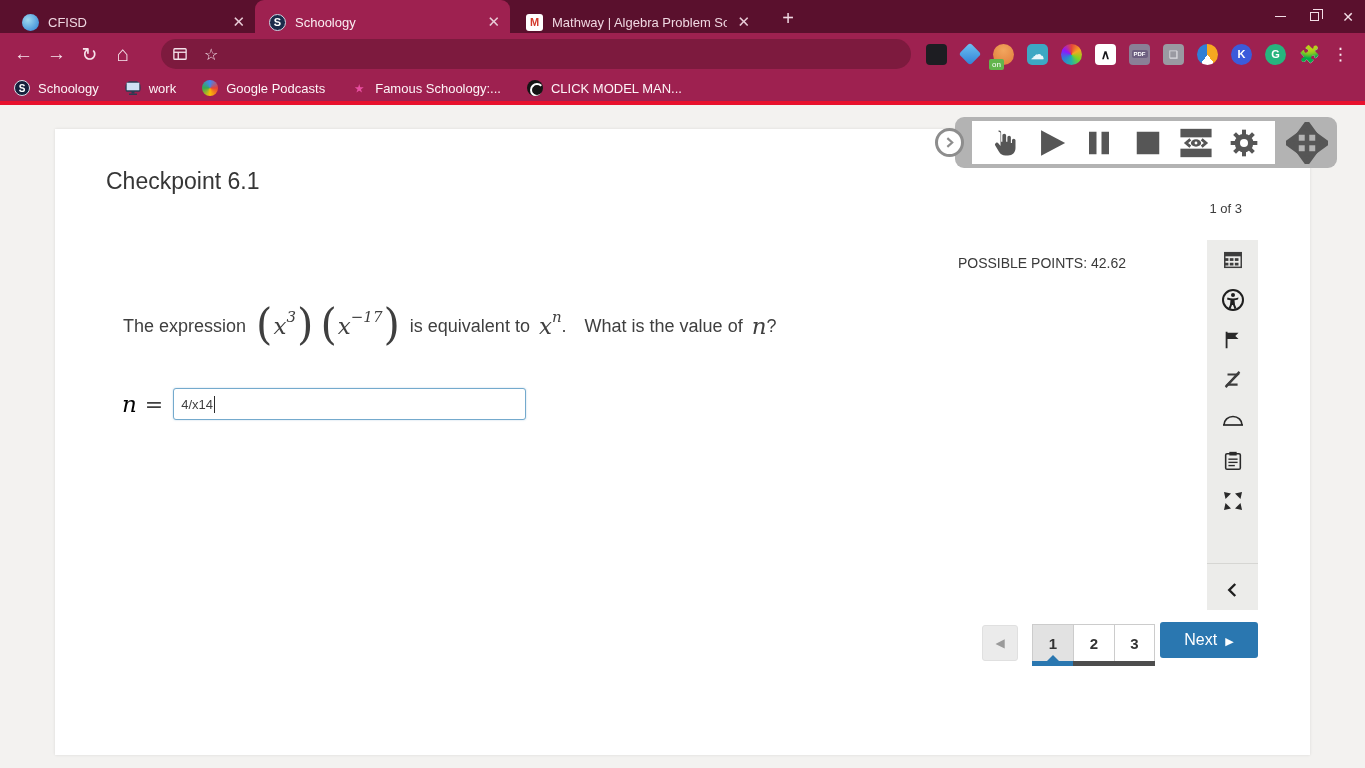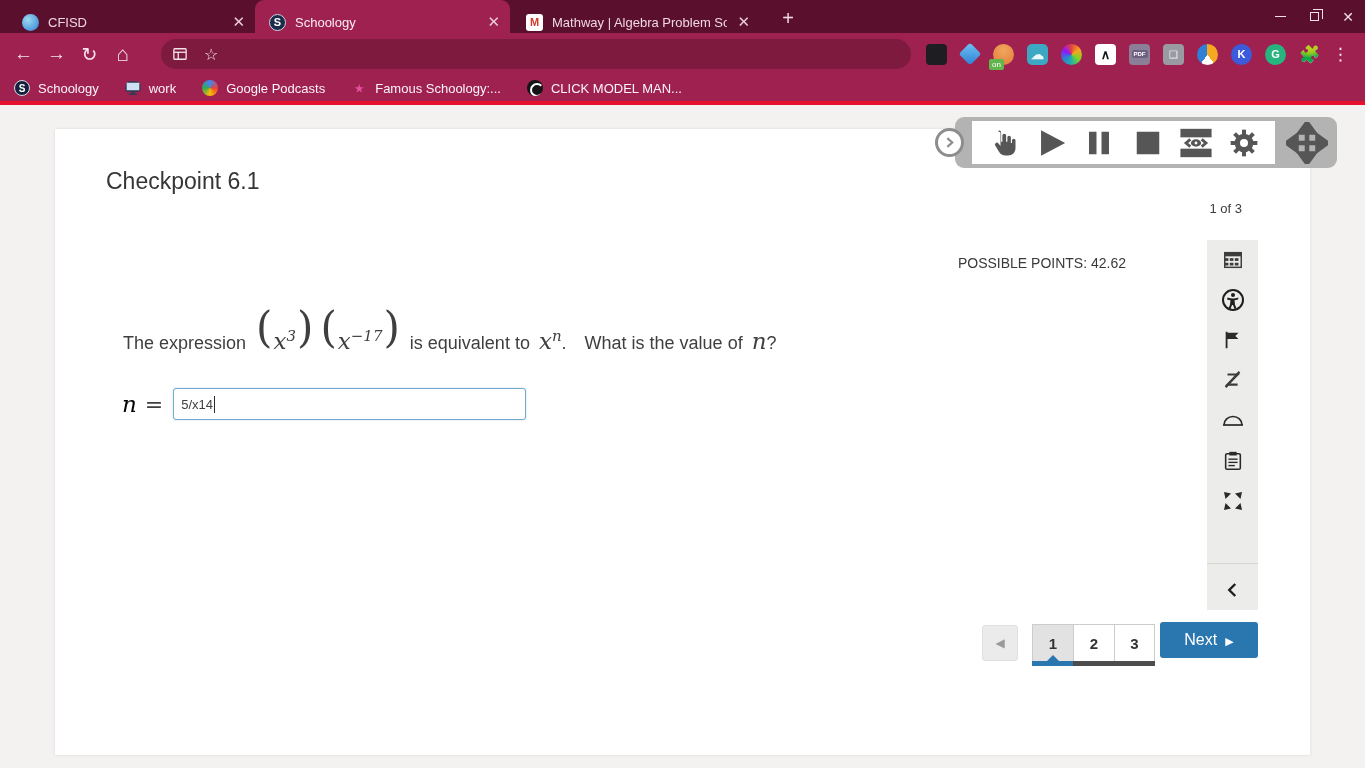--- a/index.html
+++ b/index.html
@@ -80,7 +80,7 @@
   .points { position:absolute; right:239px; top:255px; font-size:14px; color:#3a3a3a; }
 
   
-  .question { position:absolute; left:123px; top:298px; height:56px; display:flex; align-items:flex-end; color:#3f3f3f; font-size:18px; }
+  .question { position:absolute; left:123px; top:298px; height:56px; display:flex; align-items:center; color:#3f3f3f; font-size:18px; }
   .mvar { font-family:"DejaVu Serif", serif; font-style:italic; font-size:23px; }
   .mexp { font-family:"DejaVu Serif", serif; font-style:italic; font-size:15px; position:relative; top:-9px; }
   .paren { font-family:"DejaVu Serif", serif; font-size:42px; font-weight:200; position:relative; top:-2px; padding:0 1px; }

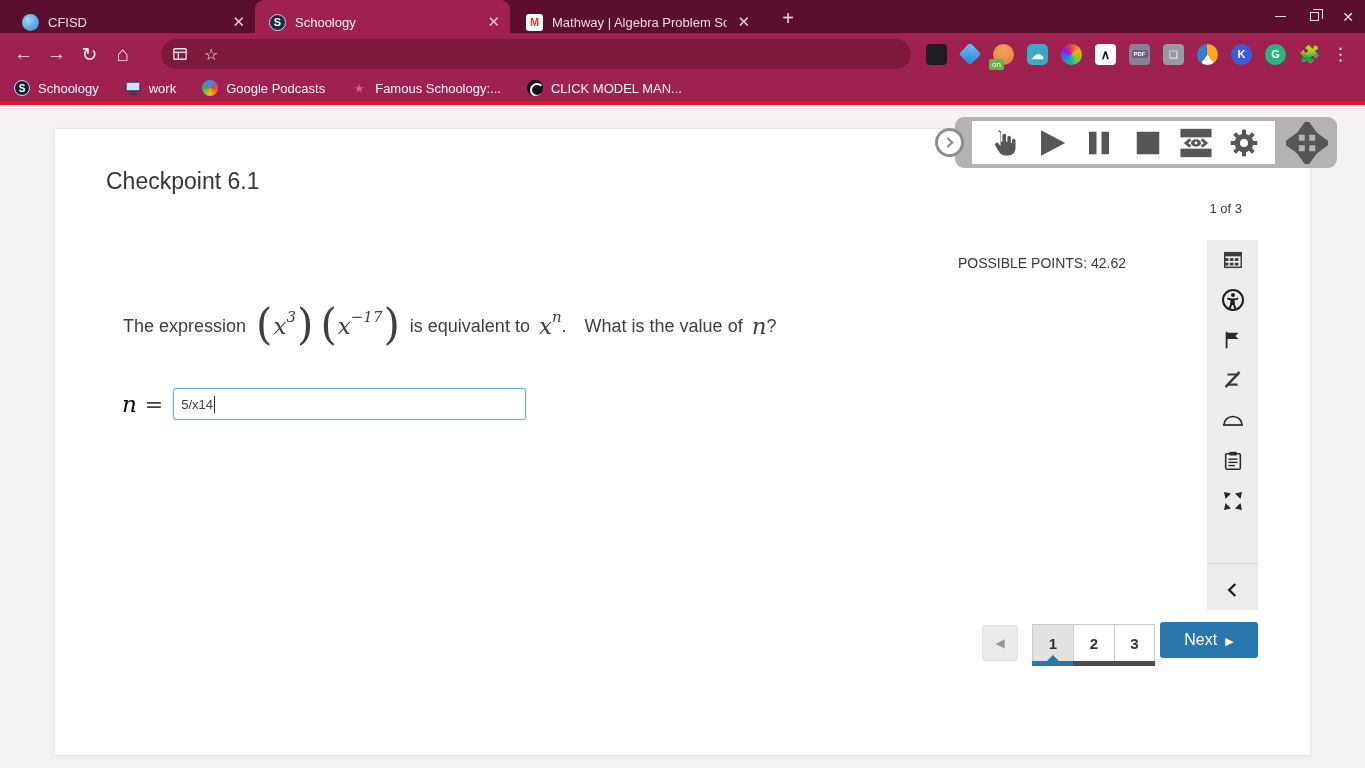--- a/index.html
+++ b/index.html
@@ -310,7 +310,7 @@
     <span class="mvar">n</span>
     <span class="meq">=</span>
     <div class="answerbox">
-      <span class="val">5/x14</span>
+      <span class="val">4/x14</span>
       <span class="caret"></span>
     </div>
   </div>

